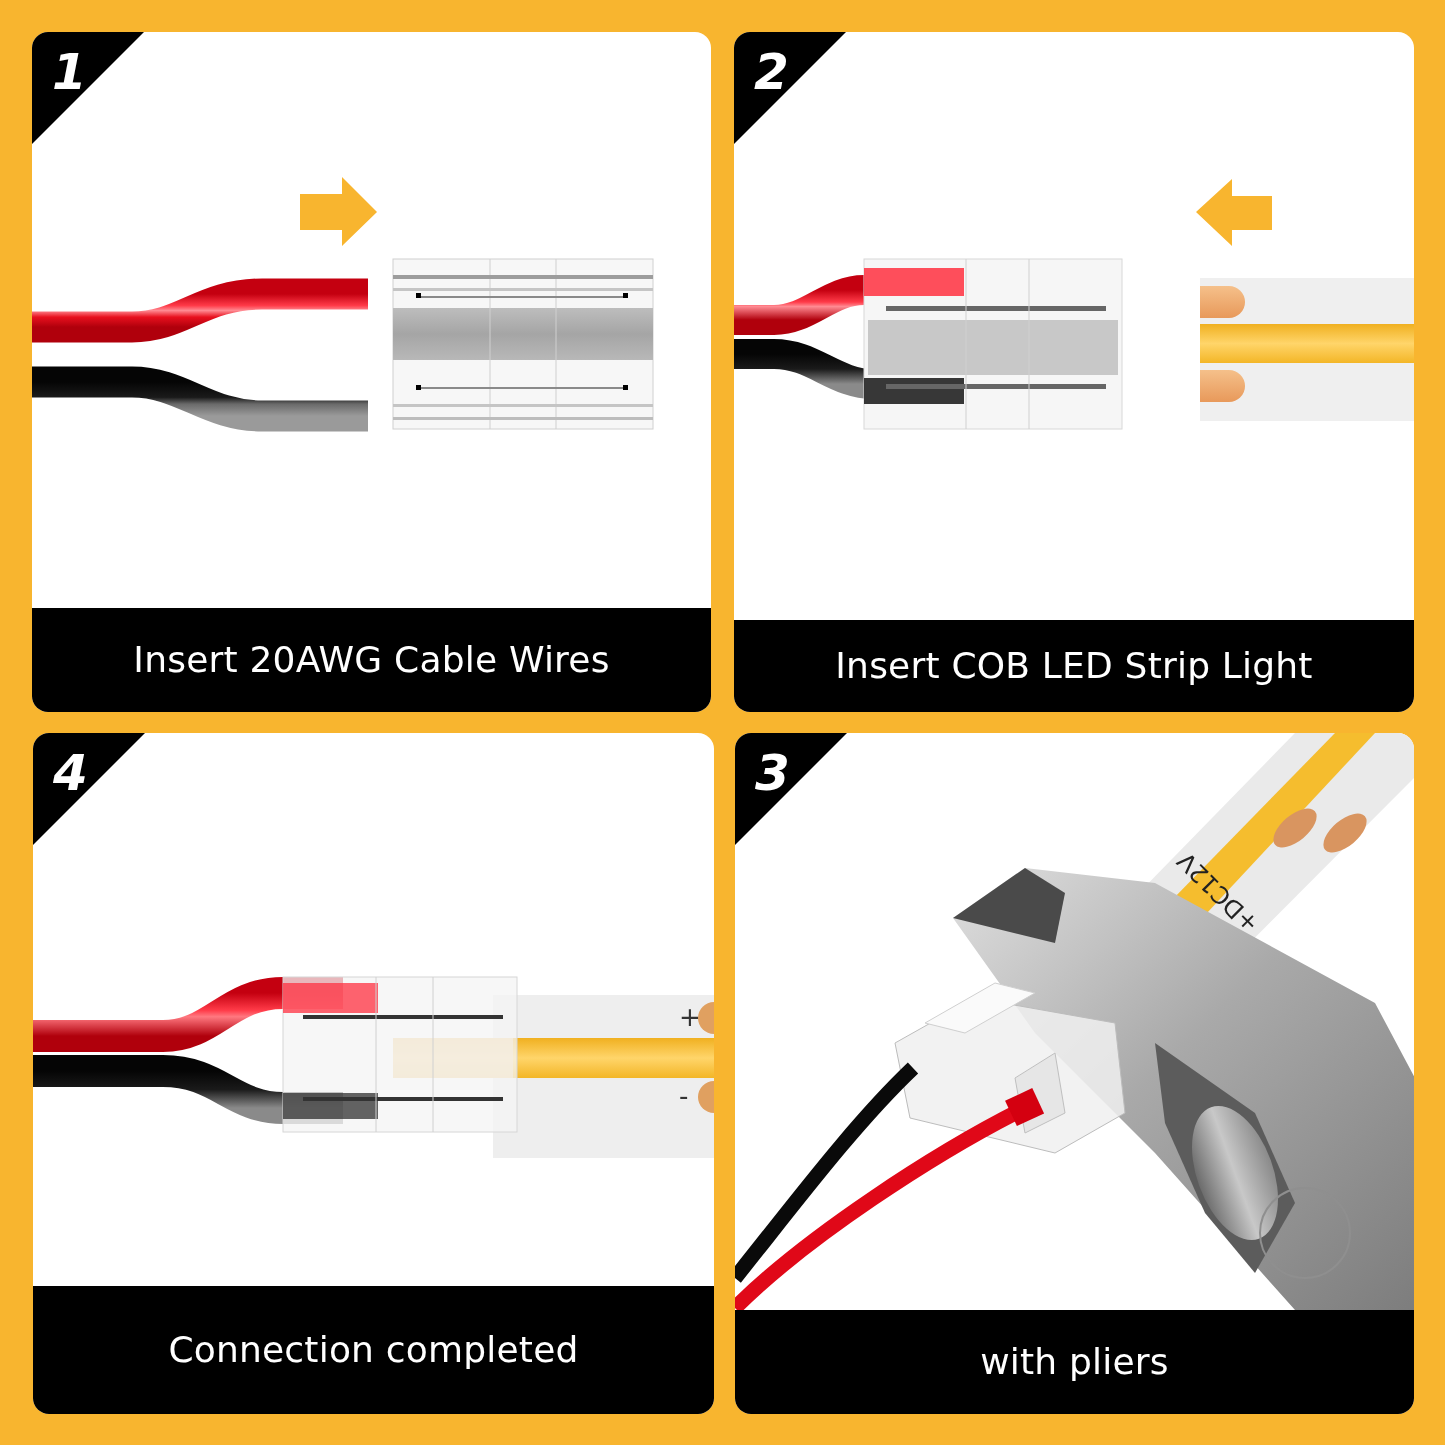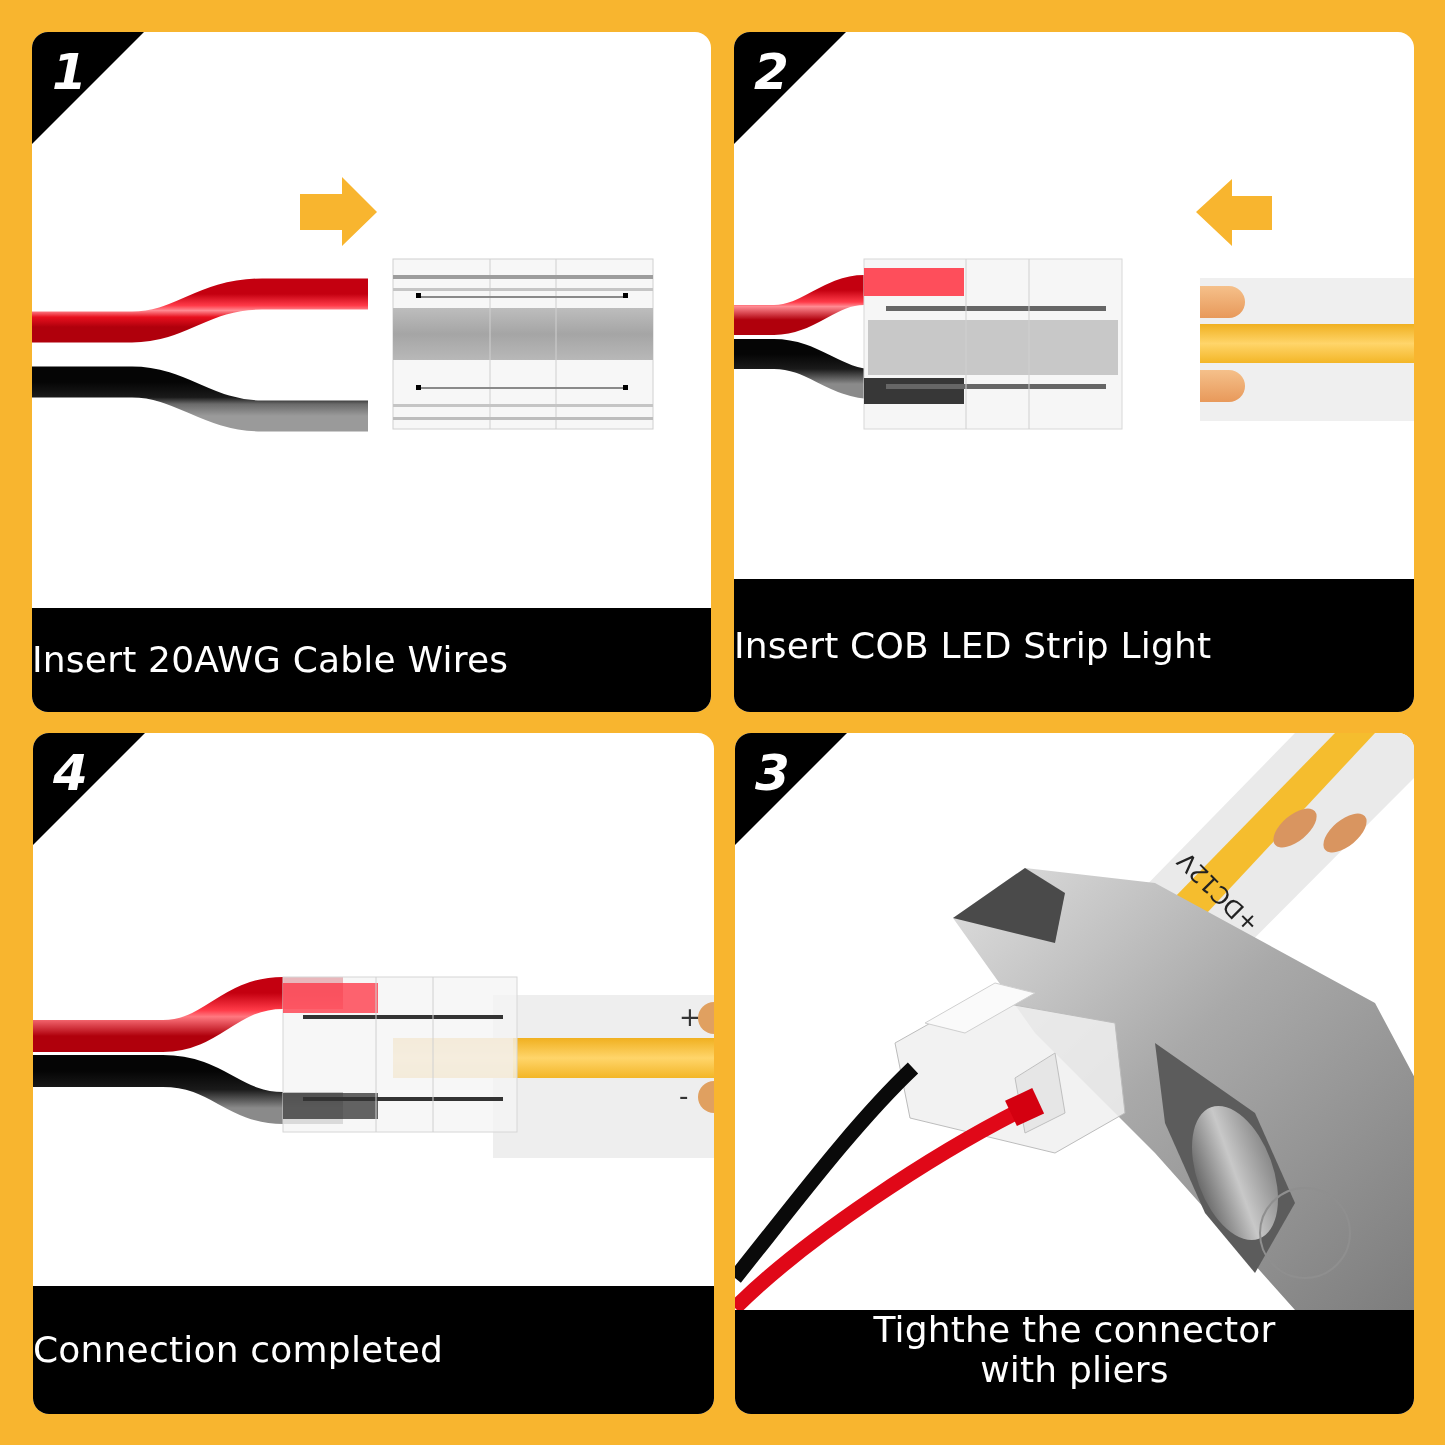--- a/index.html
+++ b/index.html
@@ -31,7 +31,7 @@
     position: absolute; left: 0; right: 0; bottom: 0;
     background: #000;
     color: #fff;
-    display: flex; align-items: center; 
+    display: flex; align-items: center; justify-content: center;
     text-align: center;
     font-size: 36px;
     line-height: 42px;

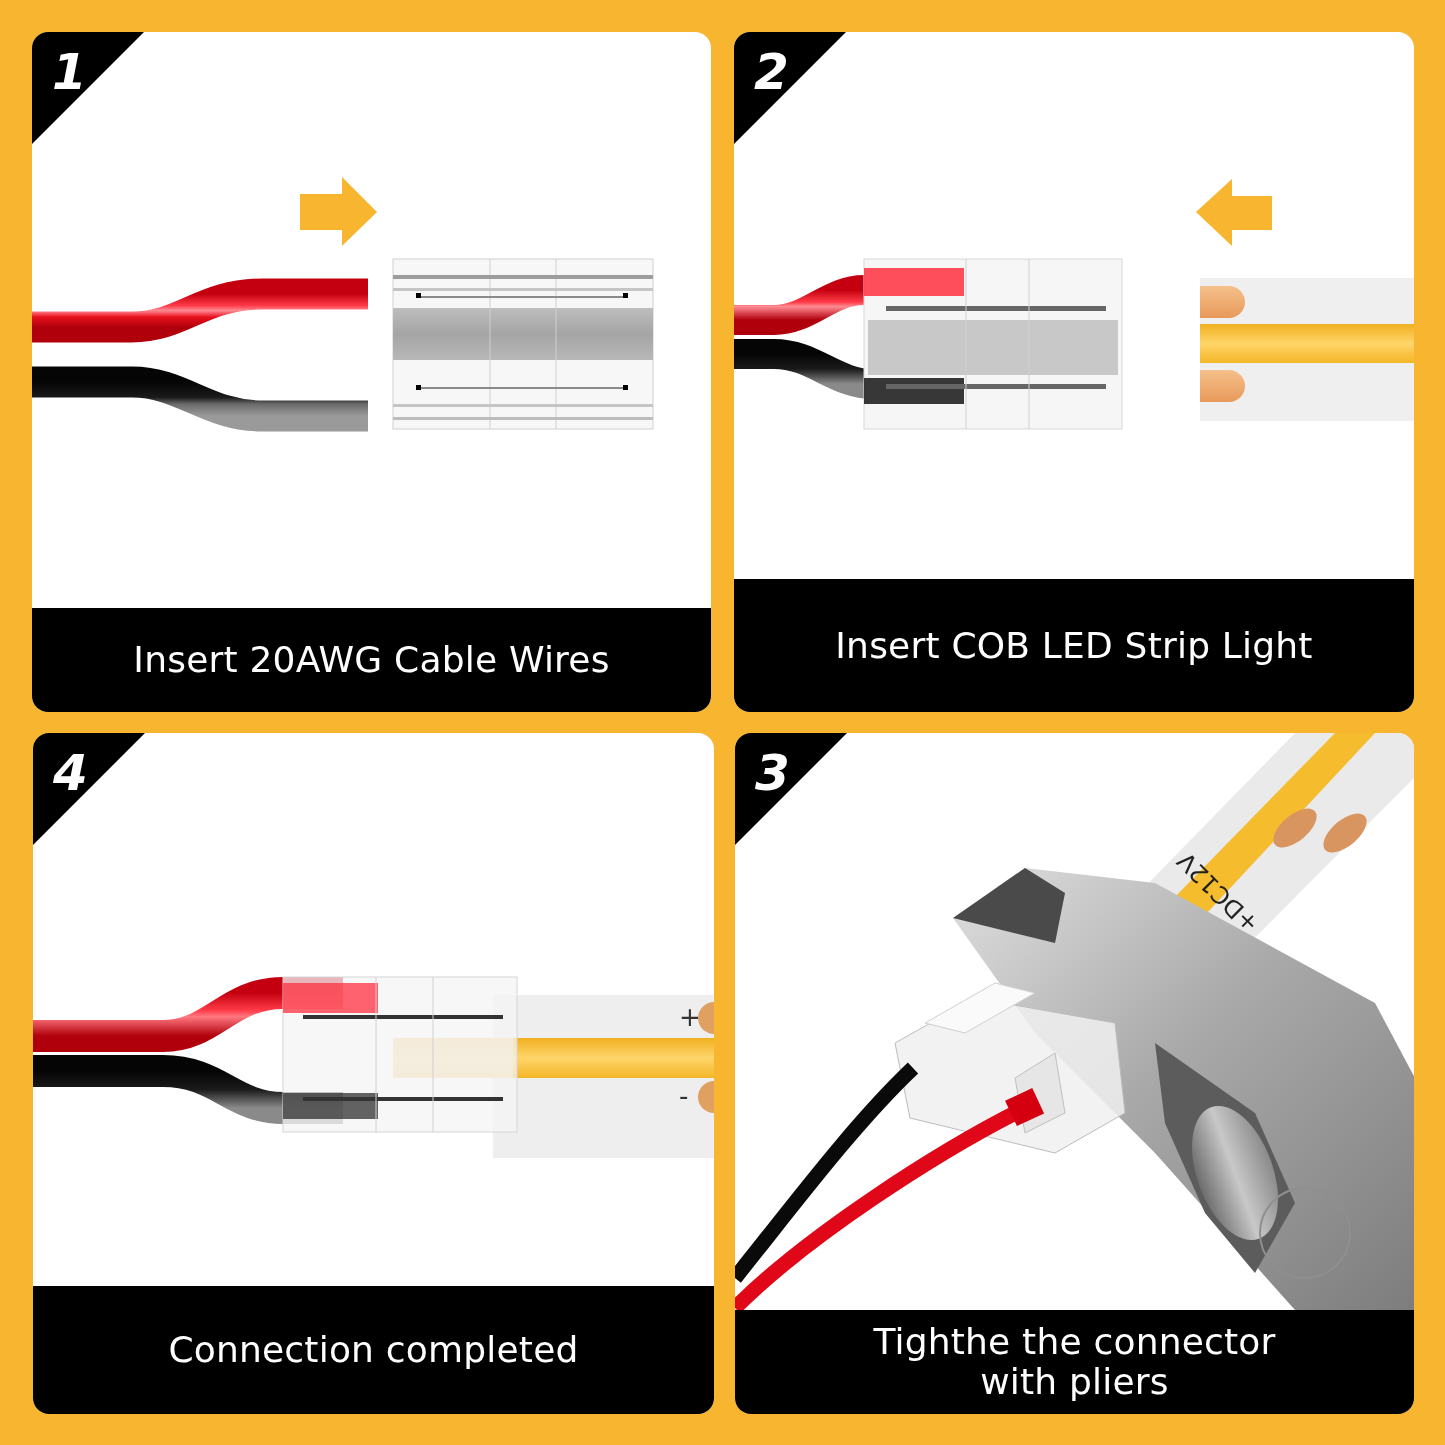--- a/index.html
+++ b/index.html
@@ -160,7 +160,7 @@
       </svg>
     <span class="badge-num">2</span>
   </div>
-  <div class="caption" style="height:133px;">
+  <div class="caption" style="height:92px;">
     <span>Insert COB LED Strip Light</span>
   </div>
 </div>

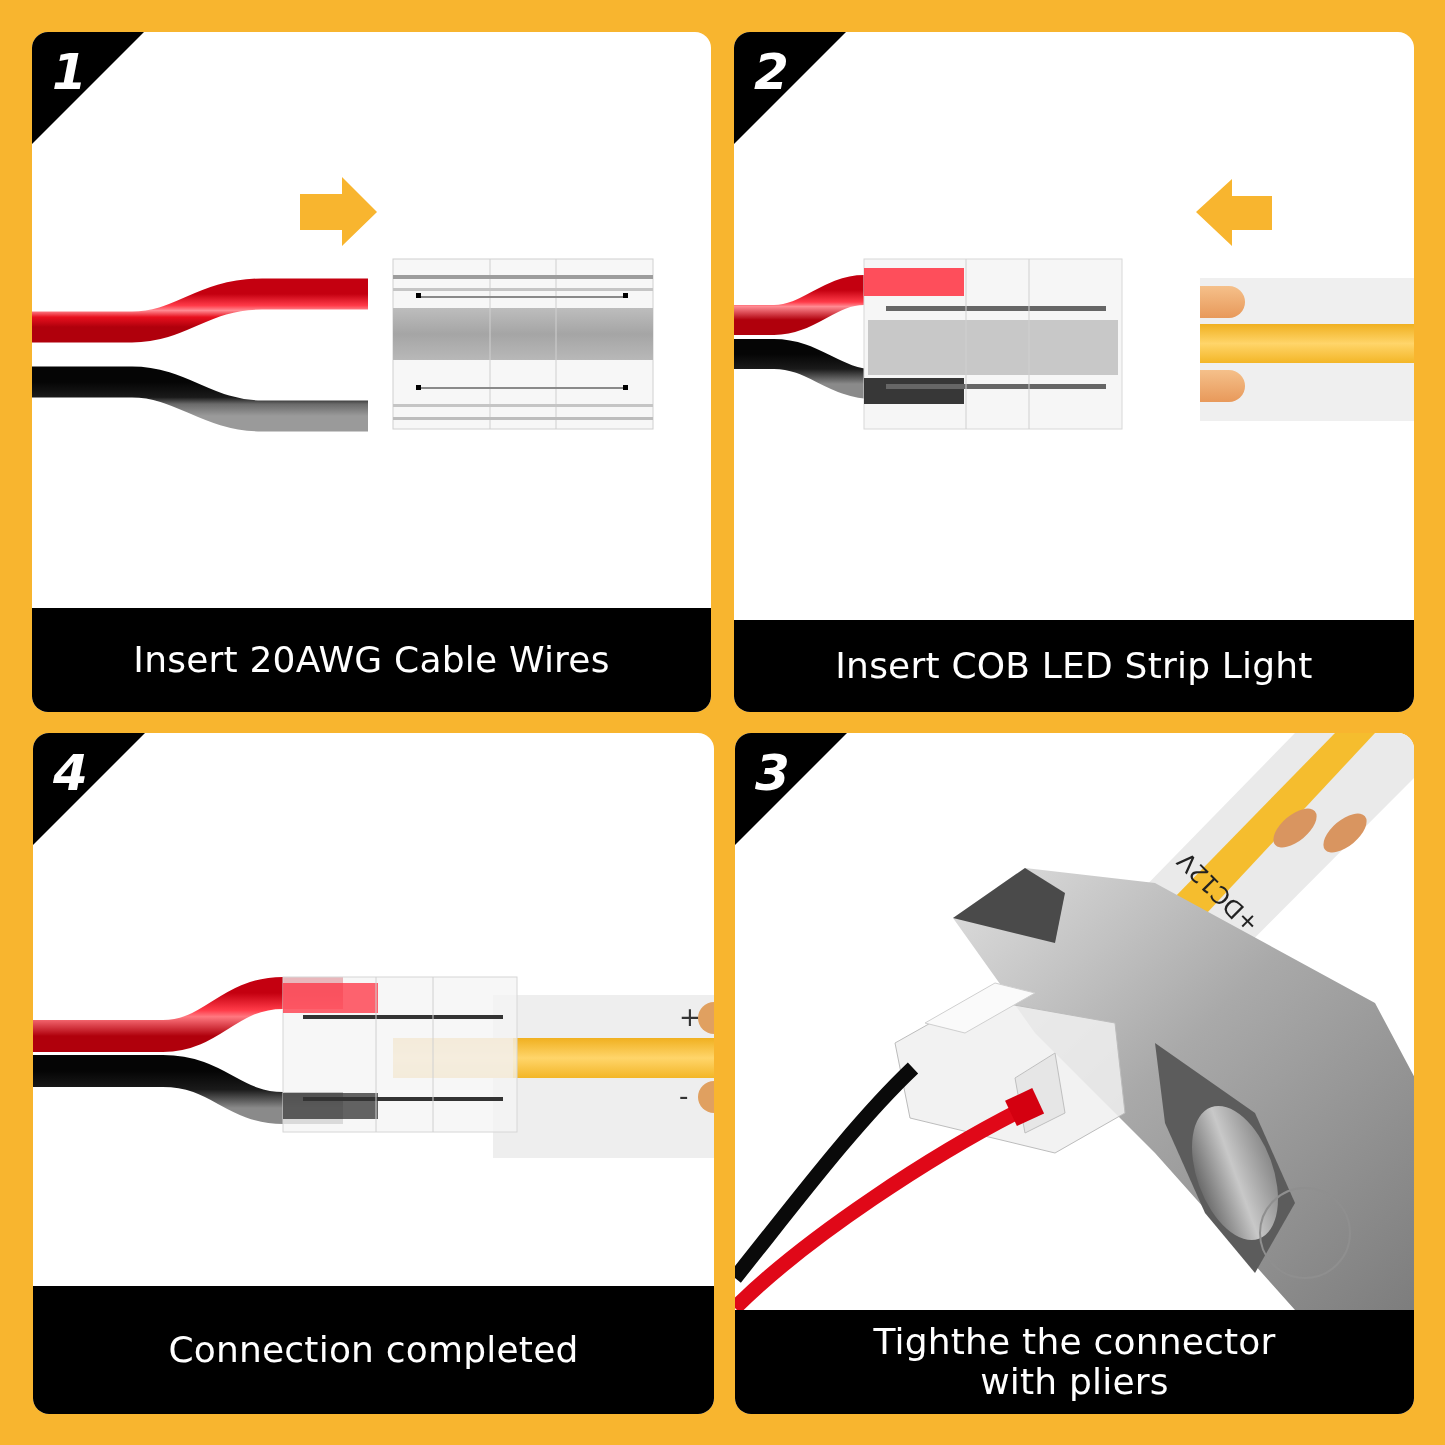--- a/index.html
+++ b/index.html
@@ -268,7 +268,6 @@
     <span class="badge-num">3</span>
   </div>
   <div class="caption" style="height:104px; flex-direction:column; line-height:40px;">
-    <span>Tighthe the connector</span>
     <span>with pliers</span>
   </div>
 </div>

